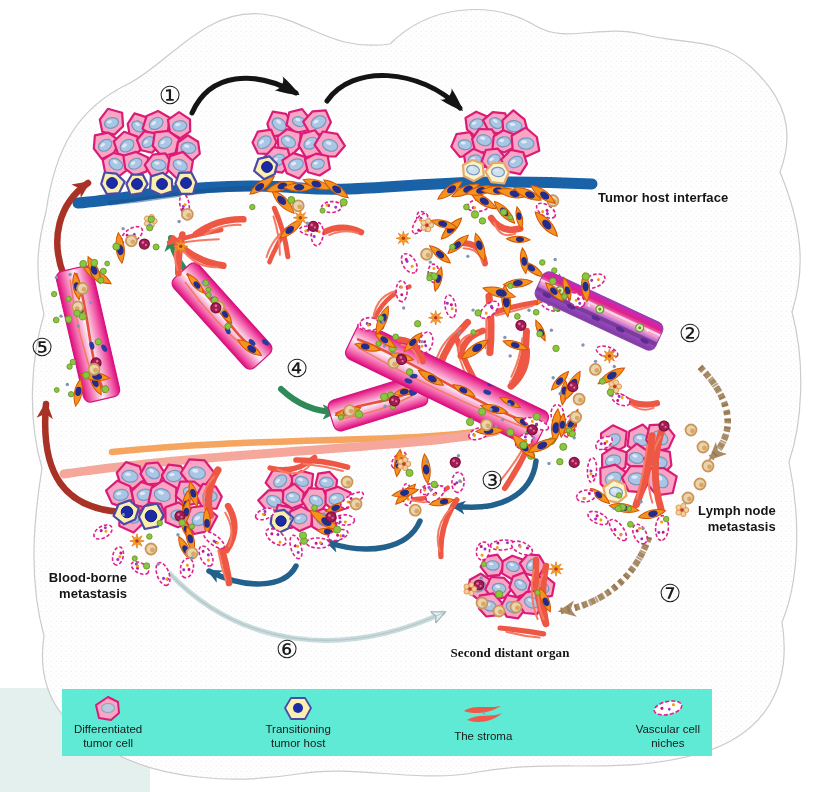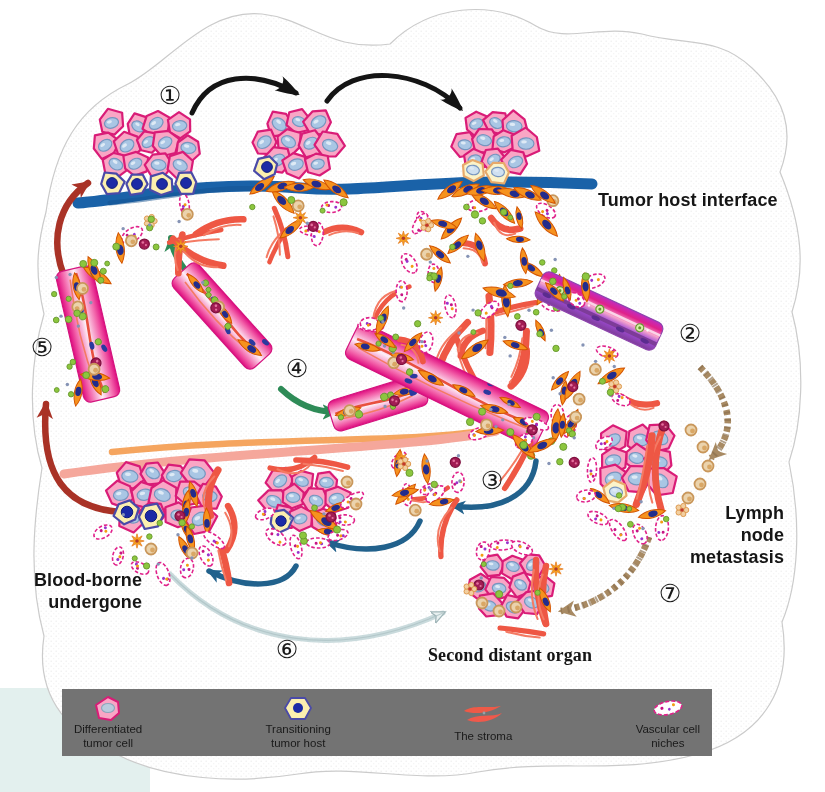--- a/index.html
+++ b/index.html
@@ -6,7 +6,7 @@
   #stage{position:relative;width:825px;height:792px;overflow:hidden;background:#fff;
          font-family:"Liberation Sans",sans-serif;}
   #scene{position:absolute;left:0;top:0;}
-  .region-label{position:absolute;font-weight:bold;font-size:18px;color:#151515;
+  .region-label{position:absolute;font-weight:bold;font-size:13px;color:#151515;
     line-height:1.22;white-space:pre-line;letter-spacing:.1px;}
   .region-label.center{transform:translateX(-50%);text-align:right;}
   .step-badge{position:absolute;transform:translate(-50%,-50%);font-family:"DejaVu Sans",sans-serif;

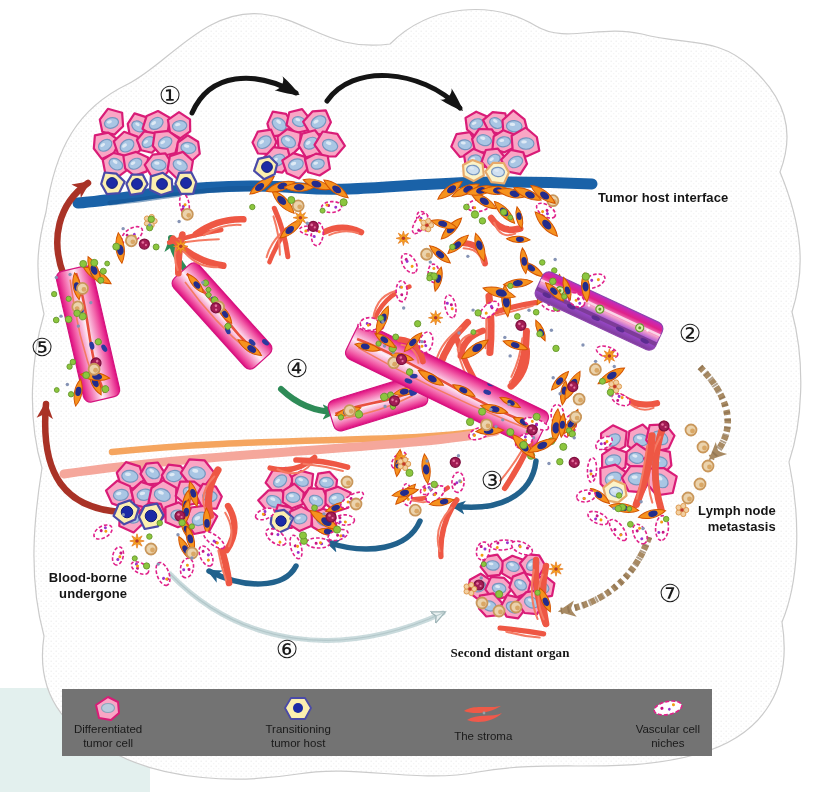--- a/index.html
+++ b/index.html
@@ -1635,7 +1635,7 @@
   <div class="region-label center" id="lbl-lnm" style="left: 737px; top: 503px;">Lymph node
 metastasis</div>
   <div class="region-label center" id="lbl-bbm" style="left: 88px; top: 570px;">Blood-borne
-undergone</div>
+metastasis</div>
   <div class="region-label center" id="lbl-sdo" style="left: 510px; top: 645px; font-family: Liberation Serif, serif;">Second distant organ</div>
 
   <div id="steps-layer">

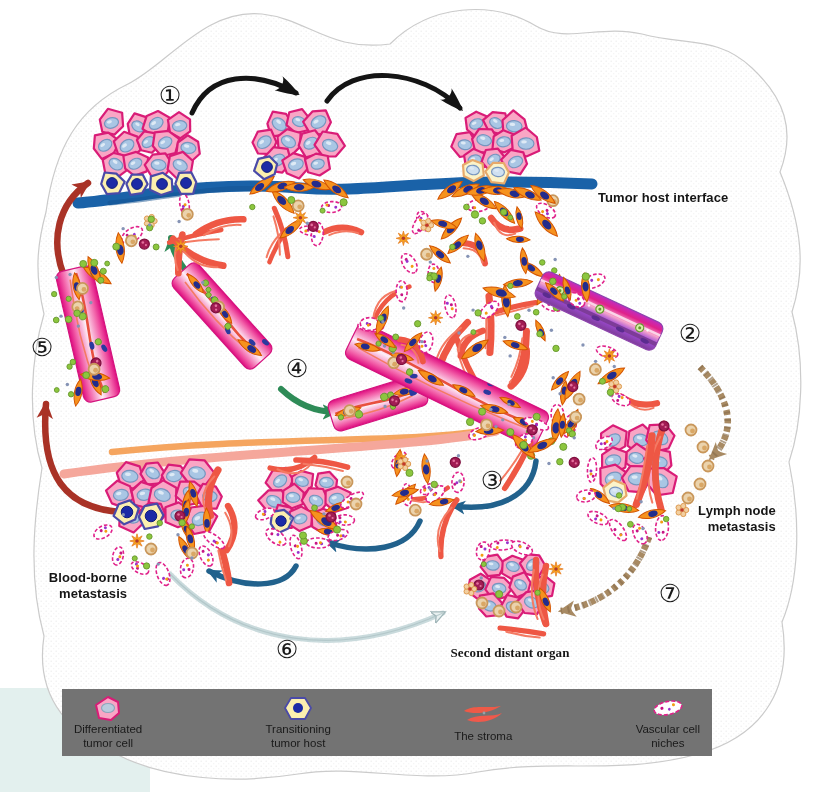--- a/index.html
+++ b/index.html
@@ -11,7 +11,7 @@
   .region-label.center{transform:translateX(-50%);text-align:right;}
   .step-badge{position:absolute;transform:translate(-50%,-50%);font-family:"DejaVu Sans",sans-serif;
     font-size:25px;color:#1a1a1a;line-height:1;}
-  #legend{position:absolute;left:62px;top:689px;width:650px;height:67px;background:#737373;
+  #legend{position:absolute;left:62px;top:689px;width:650px;height:67px;background:#5eead4;
     display:flex;align-items:center;justify-content:space-between;padding:2px 12px;box-sizing:border-box;}
   .legend-item{display:flex;flex-direction:column;align-items:center;justify-content:center;gap:1px;}
   .legend-item svg{display:block;}

